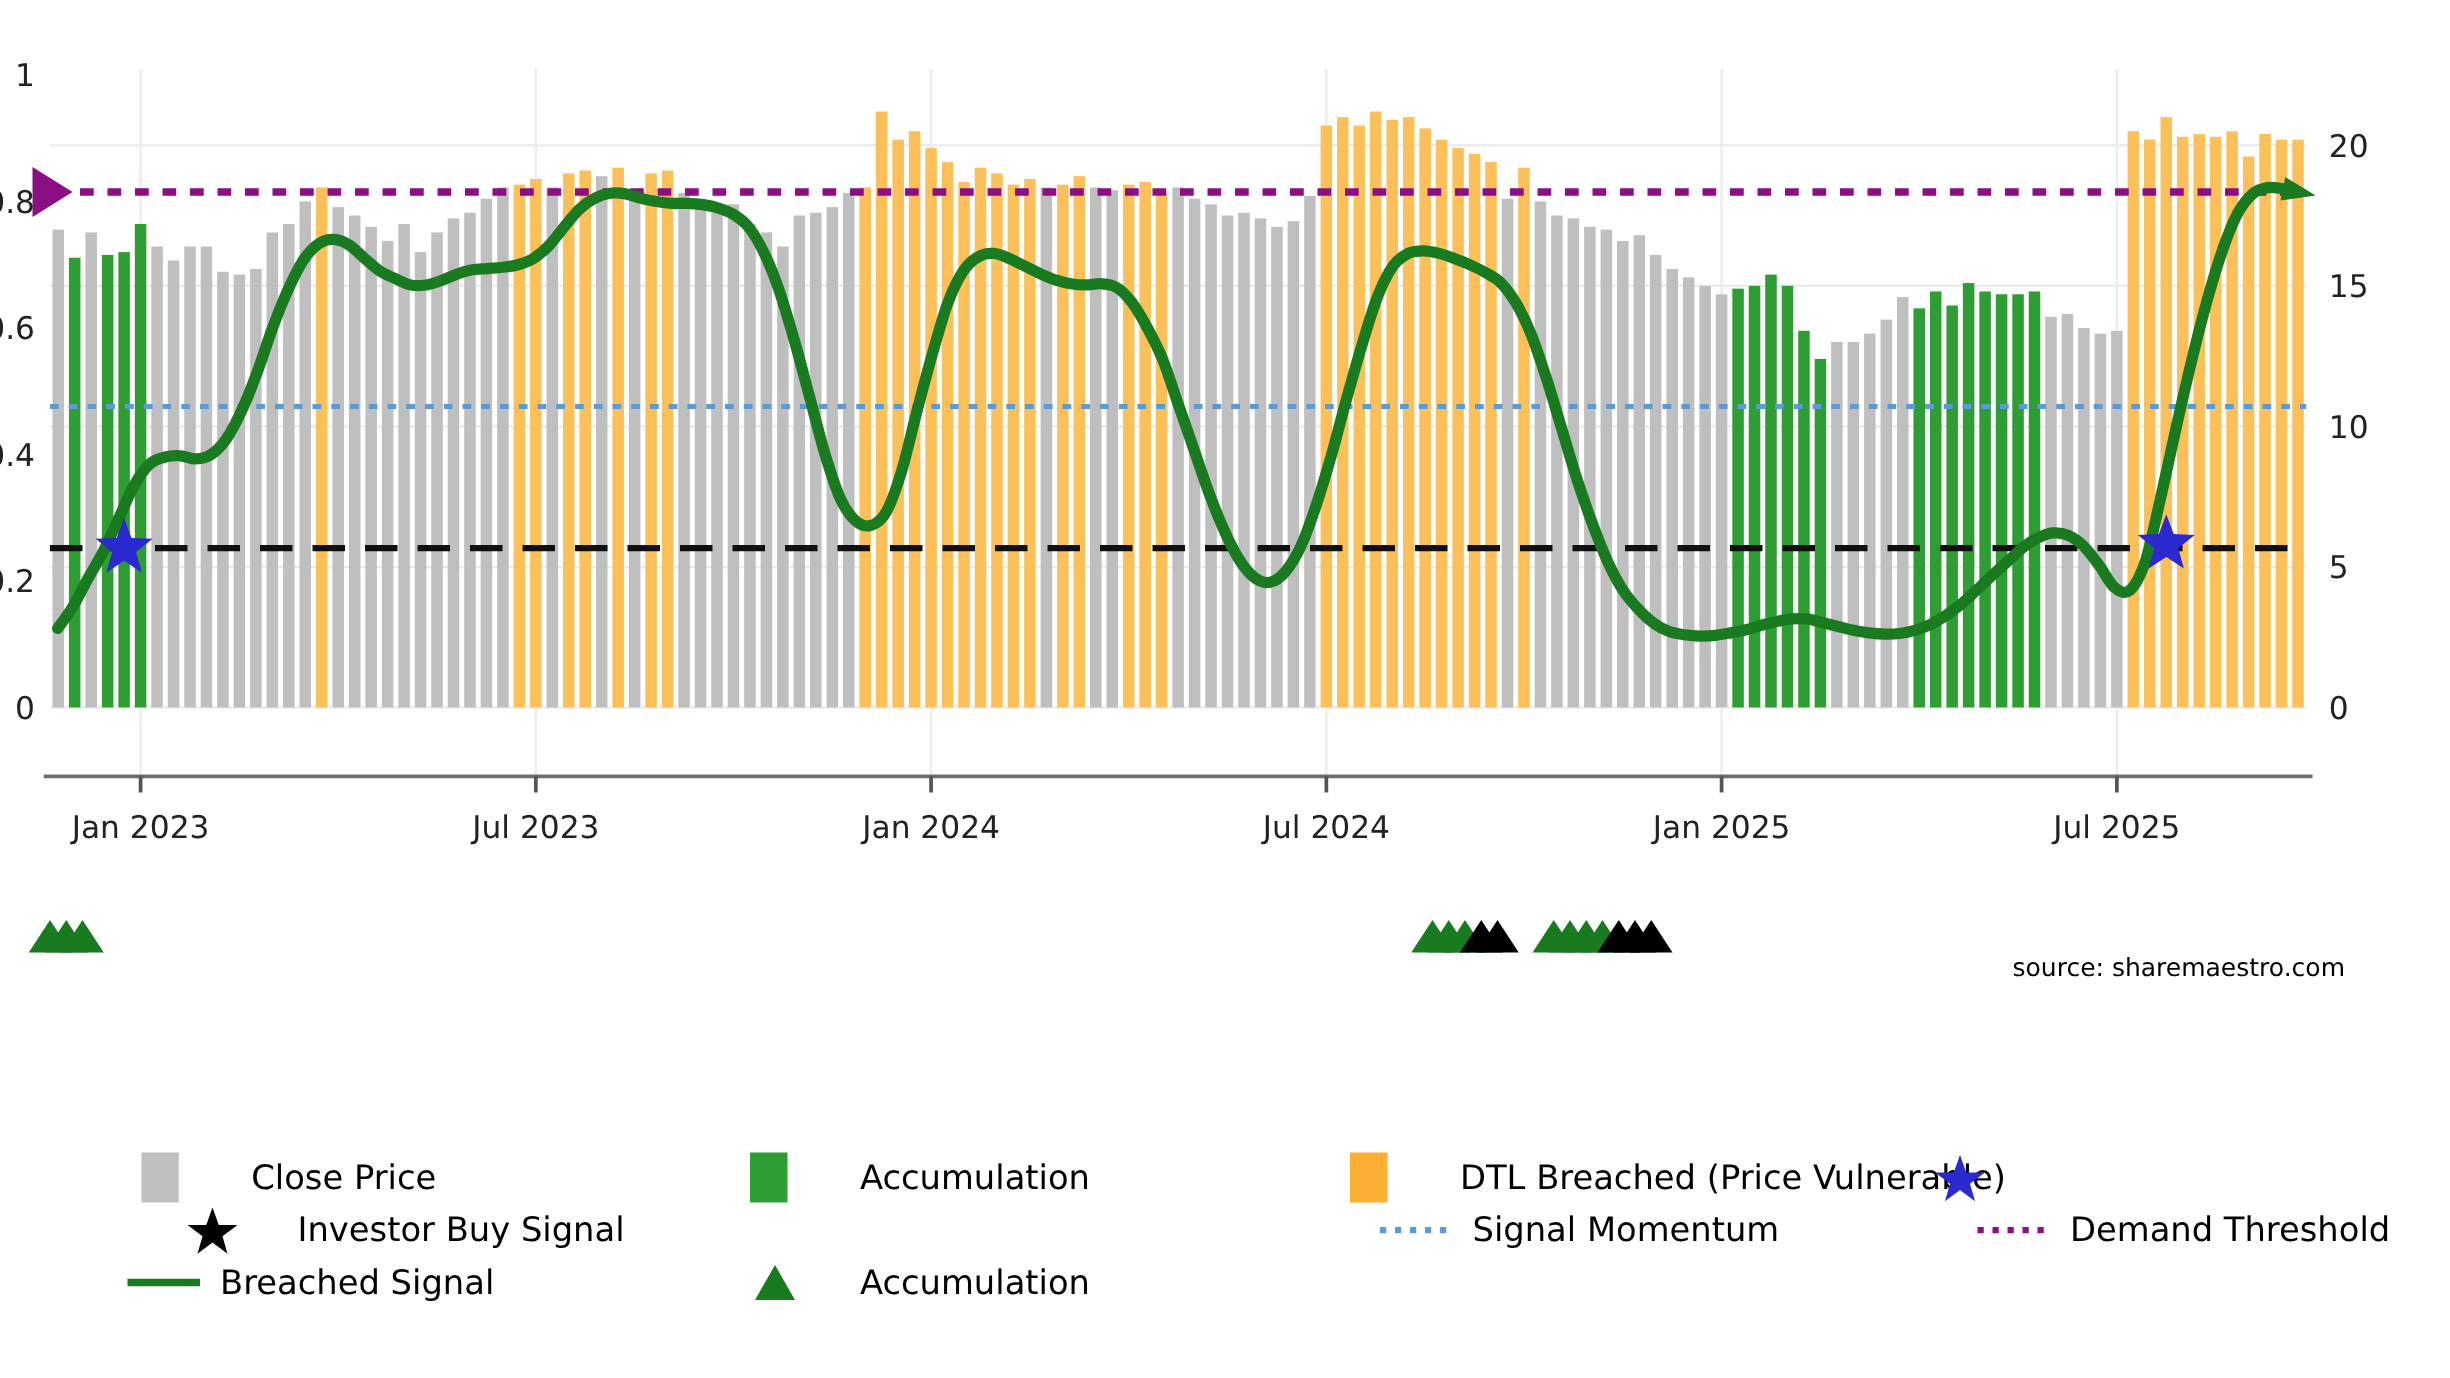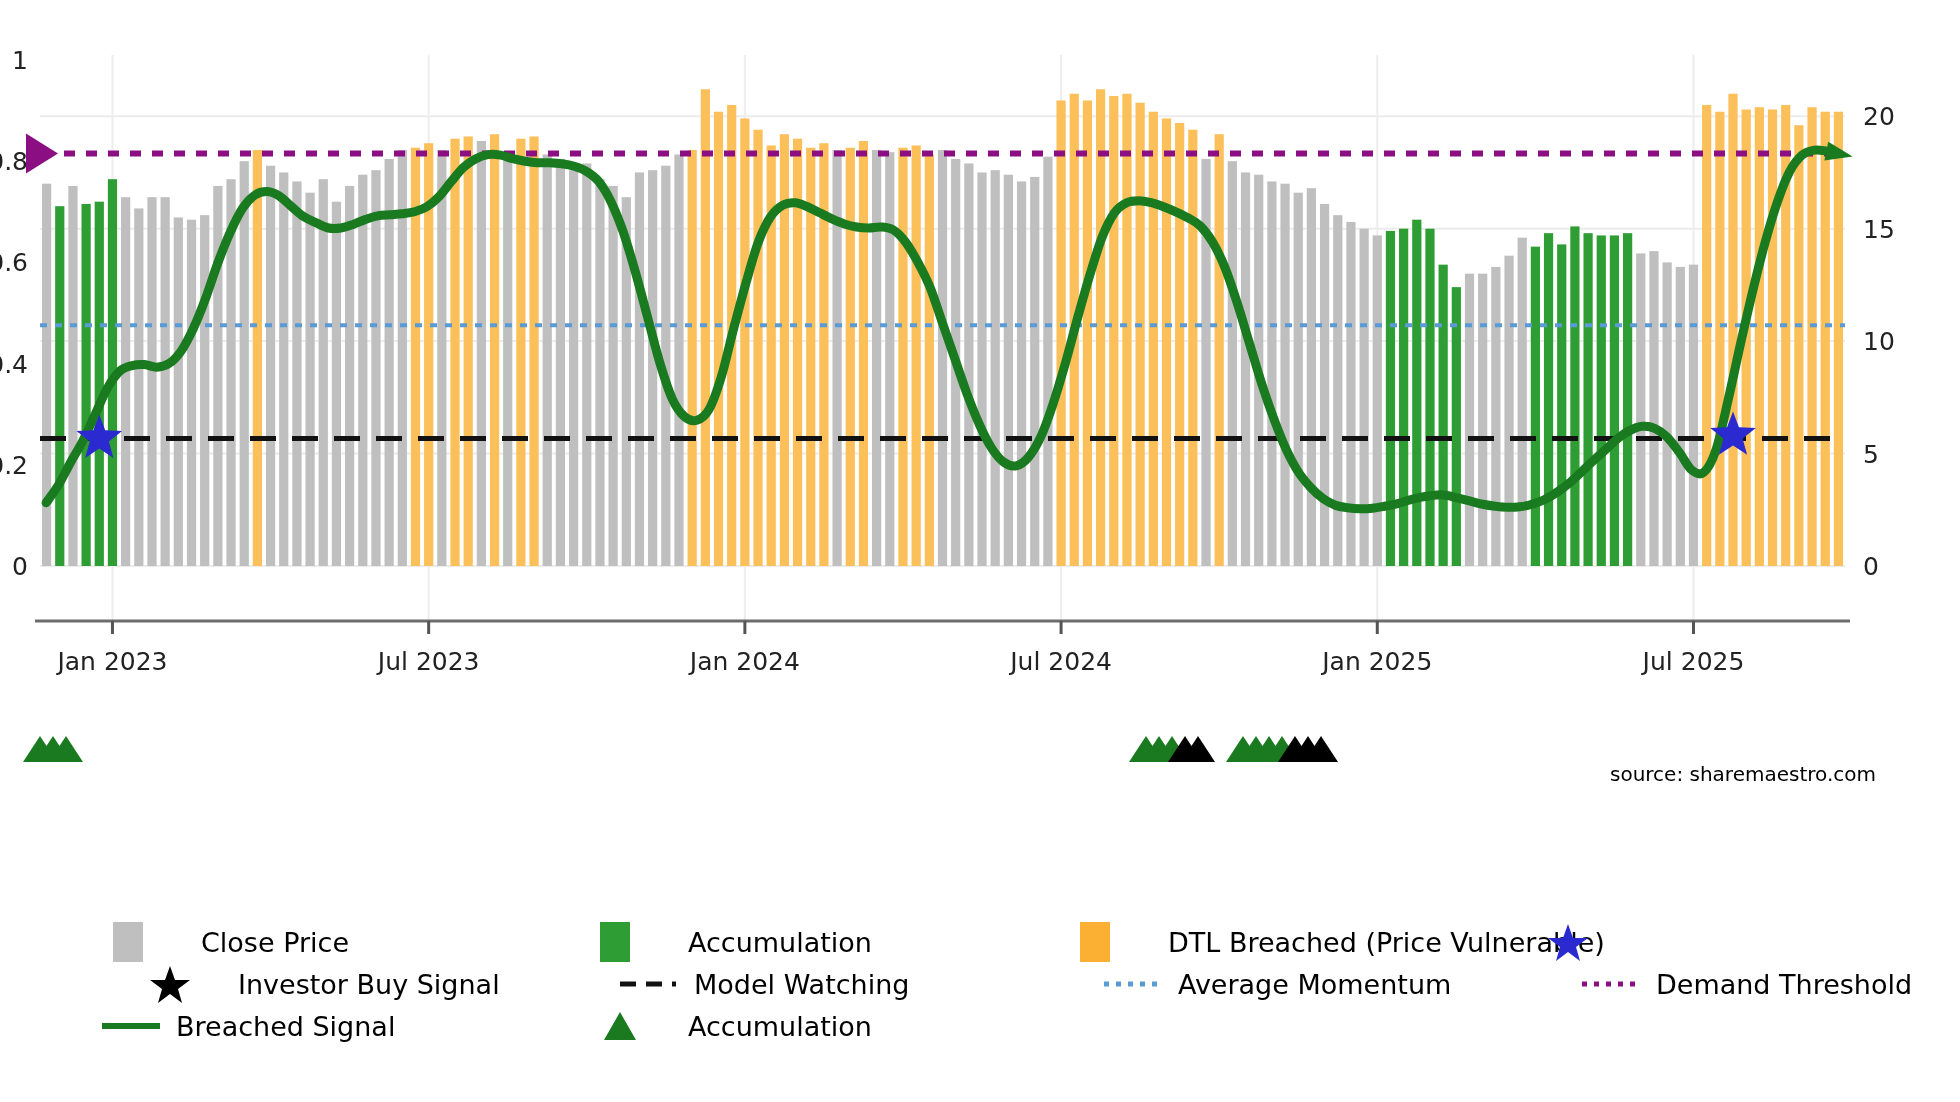--- a/index.html
+++ b/index.html
@@ -285,14 +285,6 @@
           </span>
         <span class="legend-text legend-label">Investor Buy Signal</span>
       </div>
-      <div class="legend-item" style="position:absolute;left:578px;top:0;">
-        <span class="legend-swatch">
-            <svg width="60" height="44">
-              <line x1="2" y1="22" x2="58" y2="22" stroke="#111111" stroke-width="5" stroke-dasharray="16 10"></line>
-            </svg>
-          </span>
-        <span class="legend-text legend-label" style="margin-left:10px;">Model Watching</span>
-      </div>
       <div class="legend-item" style="position:absolute;left:1062px;top:0;">
         <span class="legend-swatch">
             <svg width="60" height="44">

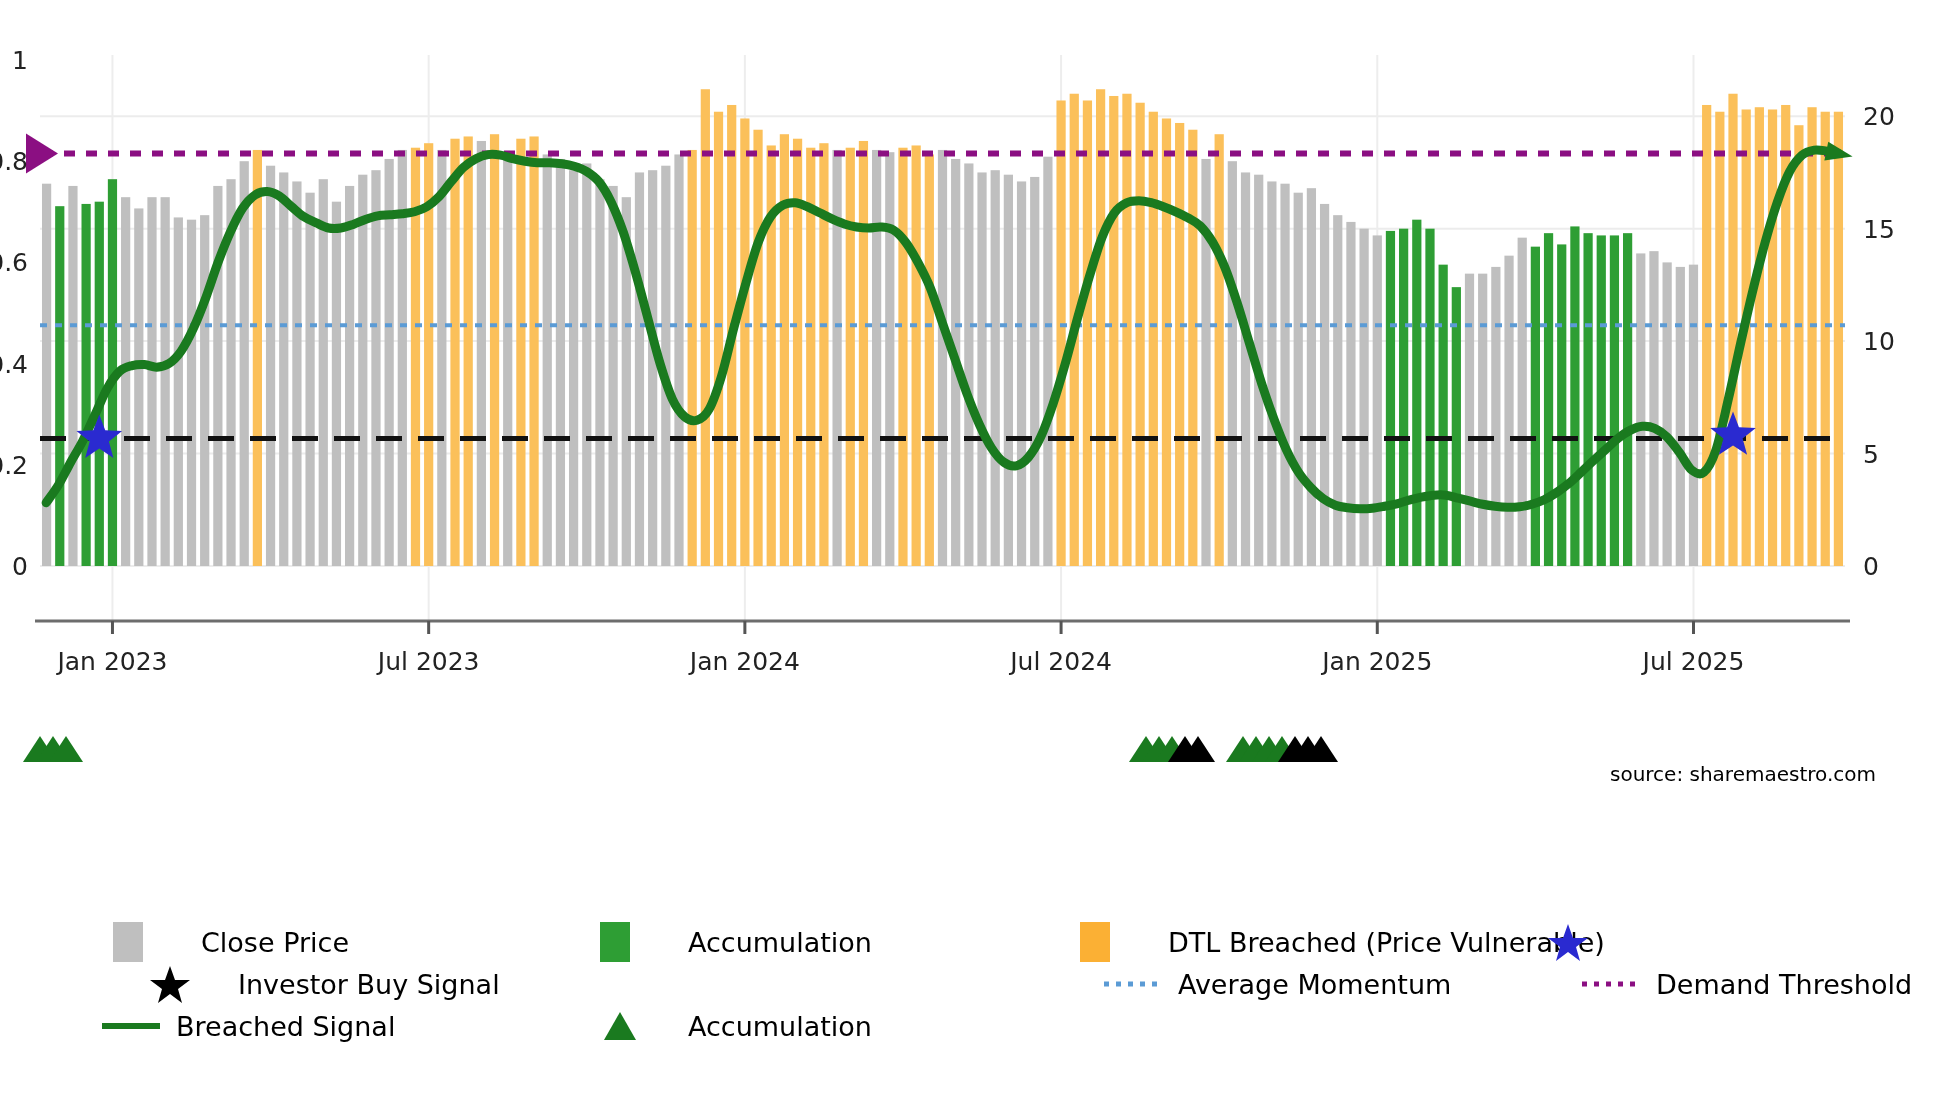--- a/index.html
+++ b/index.html
@@ -291,7 +291,7 @@
               <line x1="2" y1="22" x2="58" y2="22" stroke="#5b9bd5" stroke-width="5" stroke-dasharray="5 7"></line>
             </svg>
           </span>
-        <span class="legend-text legend-label" style="margin-left:10px;">Average Momentum</span>
+        <span class="legend-text legend-label" style="margin-left:10px;">Signal Momentum</span>
       </div>
       <div class="legend-item" style="position:absolute;left:1540px;top:0;">
         <span class="legend-swatch">

